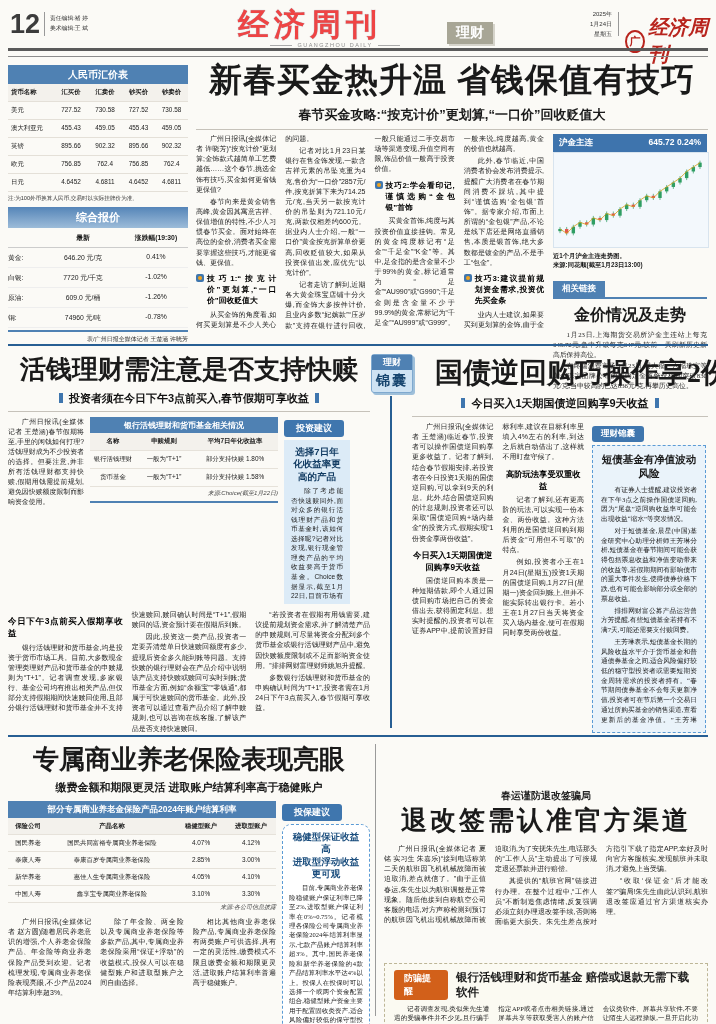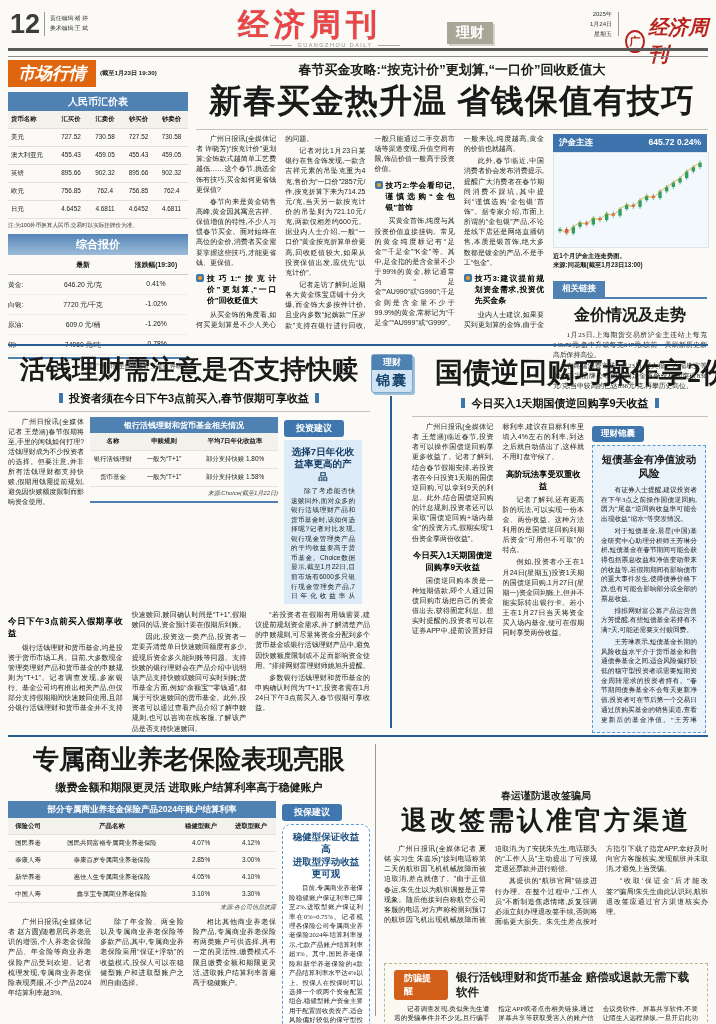--- a/index.html
+++ b/index.html
@@ -82,10 +82,6 @@
   <div class="abs" style="left:8px;top:48px;width:700px;height:5px;border-top:3px solid #5a5a5a;border-bottom:1px solid #8c8c8c;"></div>
 
   <div class="abs" style="left:8px;top:60px;width:180px;">
-    <div style="display:flex;align-items:center;gap:4px;">
-      <span class="mkt-title">市场行情</span>
-      <span style="font-size:6.2px;font-weight:bold;color:#222;">(截至1月23日 19:30)</span>
-    </div>
     <div class="bluebar" style="font-size:10px;padding:2.5px 0;margin-top:5px;">人民币汇价表</div>
     <div class="fxgrid" style="font-weight:bold;background:#f3f1ec;">
       <div class="ln">货币名称</div>

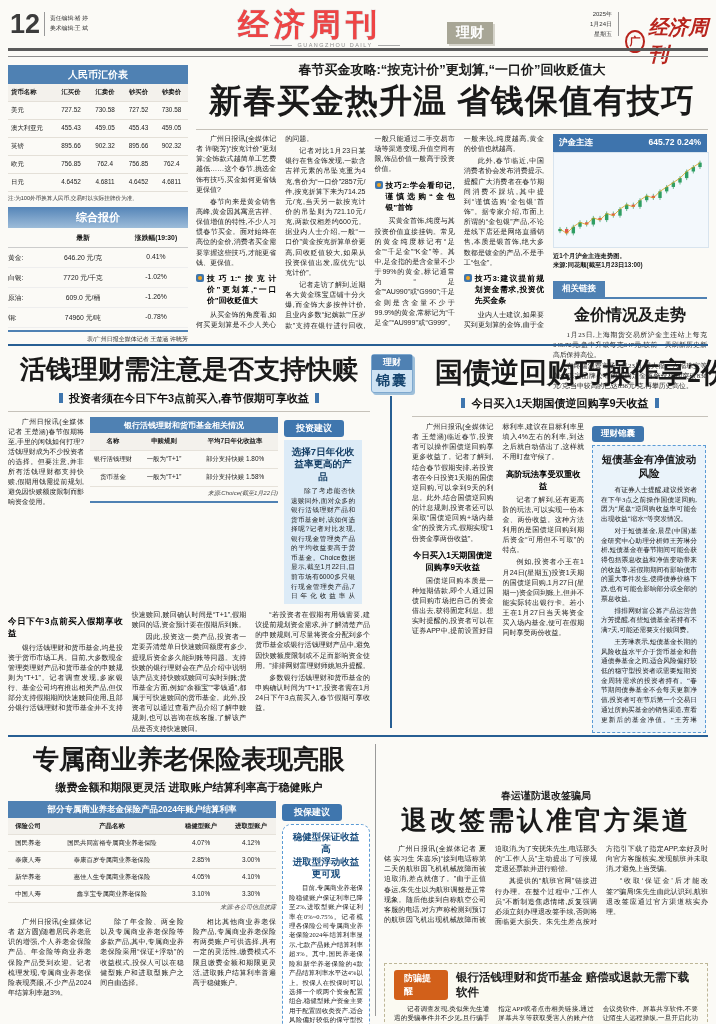--- a/index.html
+++ b/index.html
@@ -150,8 +150,8 @@
   </div>
 
   <div class="abs" style="left:196px;top:58px;width:512px;">
+    <div style="font-size:33px;font-weight:900;text-align:center;letter-spacing:1px;white-space:nowrap;">新春买金热升温 省钱保值有技巧</div>
     <div style="font-size:13px;font-weight:bold;text-align:center;margin-top:3px;">春节买金攻略:“按克计价”更划算,“一口价”回收贬值大</div>
-    <div style="font-size:33px;font-weight:900;text-align:center;letter-spacing:1px;white-space:nowrap;">新春买金热升温 省钱保值有技巧</div>
     <div class="hrule" style="margin:5px 0 4px;"></div>
     <div style="display:flex;gap:9px;">
       <div class="bodytxt cols4" style="width:348px;height:200px;">

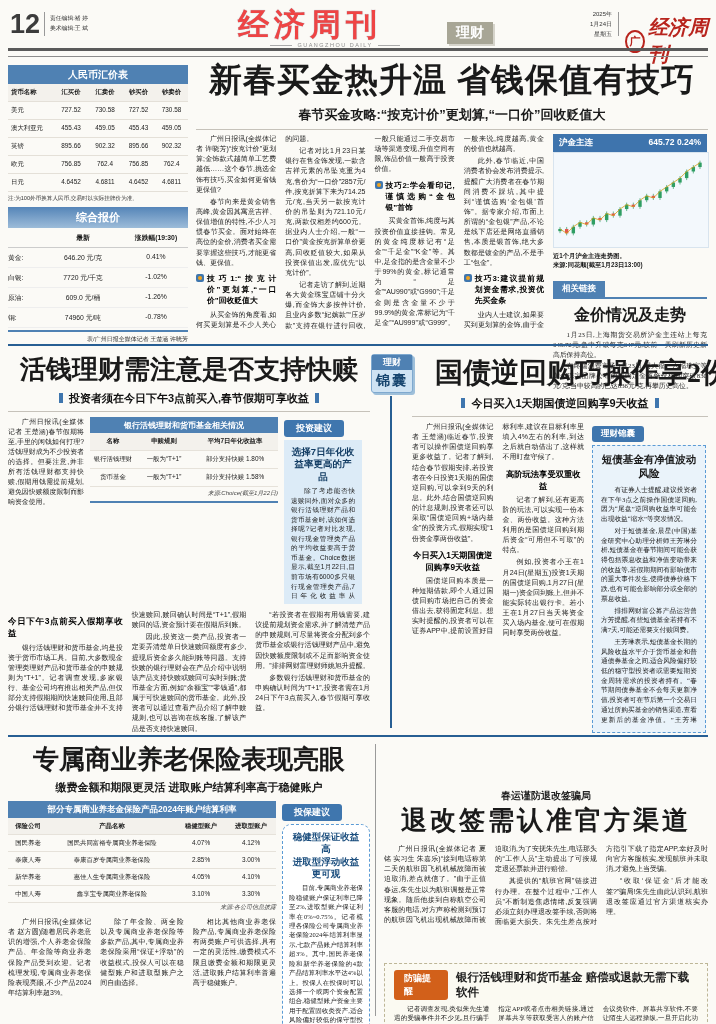--- a/index.html
+++ b/index.html
@@ -275,7 +275,7 @@
         <div class="srcline" style="margin-top:2px;">来源:Choice(截至1月22日)</div>
         <div style="height:2px;background:#4f81b3;margin-top:3px;"></div>
       </div>
-      <div style="width:78px;">
+      <div style="width:66px;">
         <span class="ribbon">投资建议</span>
         <div class="advbox-blue" style="height:152px;margin-top:3px;">
           <div style="font-size:9.5px;font-weight:bold;color:#123c63;text-align:center;line-height:1.3;margin-bottom:3px;">选择7日年化收益率更高的产品</div>

